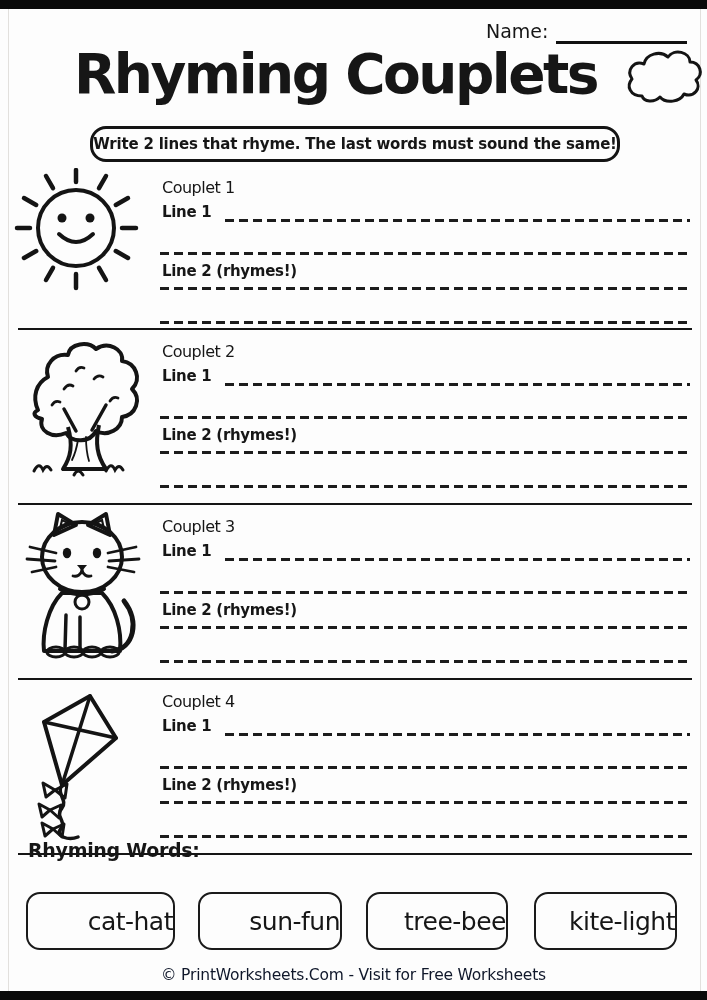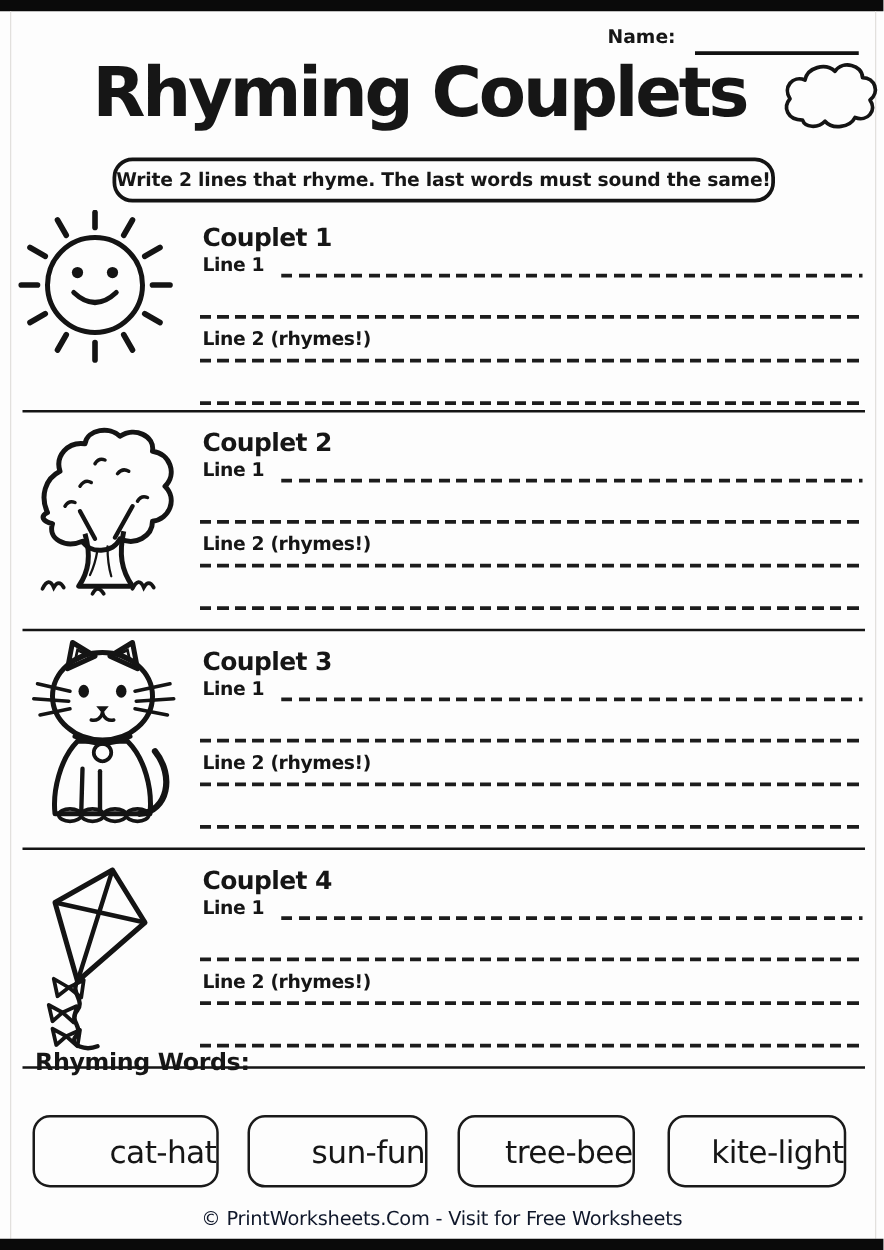--- a/index.html
+++ b/index.html
@@ -15,7 +15,7 @@
   .scan-edge { position:absolute; top:9px; height:982px; width:1px; background:#e2e0dd; }
   .edge-l { left:8px; } .edge-r { left:700px; }
 
-  .name-label { position:absolute; left:486px; top:20px; font-size:15px; font-weight:bold; }
+  .name-label { position:absolute; left:486px; top:20px; font-size:19px; font-weight:normal; }
   .name-line { position:absolute; left:556px; top:41px; width:131px; height:2.5px; background:#111; }
 
   .title {

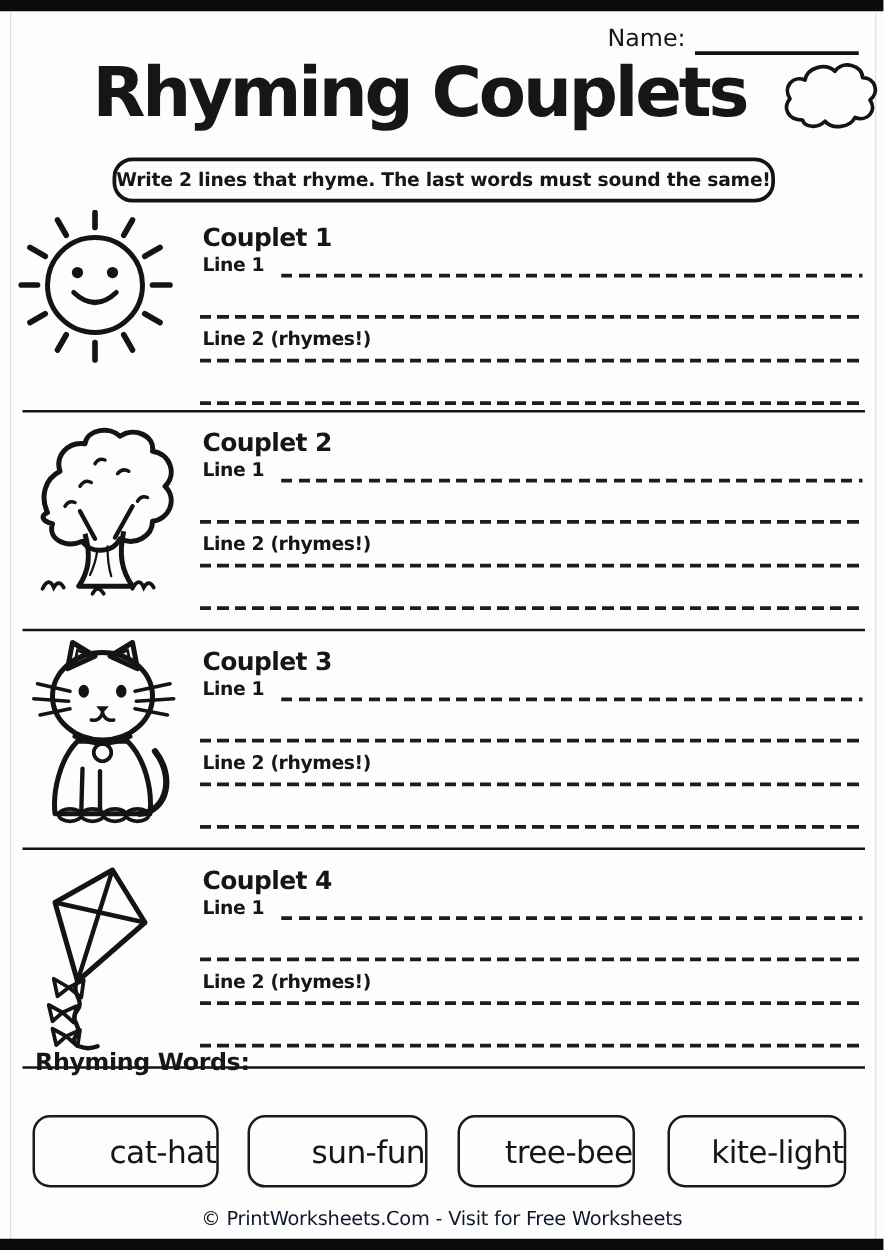--- a/index.html
+++ b/index.html
@@ -27,7 +27,7 @@
   .instruction {
     position:absolute; left:90px; top:126px; width:530px; height:36px;
     border:3px solid #141414; border-radius:16px; background:#fdfdfd;
-    display:flex; align-items:center; justify-content:flex-start;
+    display:flex; align-items:center; justify-content:center;
     font-size:15px; font-weight:bold; letter-spacing:-0.2px; white-space:nowrap;
   }
 

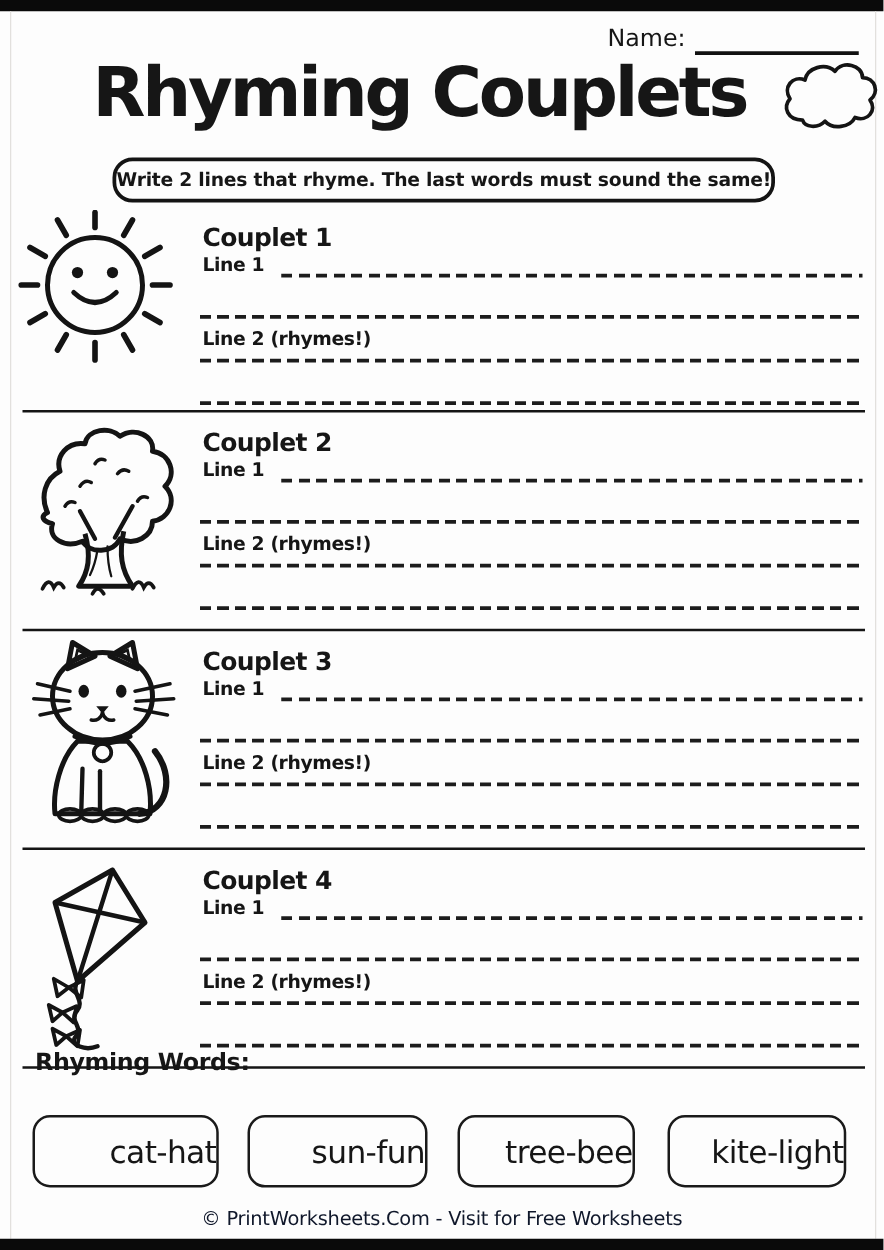--- a/index.html
+++ b/index.html
@@ -37,7 +37,7 @@
   .sec3 { top:505px; height:175px; }
   .sec4 { top:680px; height:175px; }
 
-  .cpl-h { position:absolute; left:144px; top:12px; font-size:20px; font-weight:bold; letter-spacing:-0.5px; }
+  .cpl-h { position:absolute; left:144px; top:12px; font-size:16px; font-weight:normal; letter-spacing:-0.5px; }
   .lbl  { position:absolute; left:144px; font-size:15px; font-weight:bold; letter-spacing:-0.3px; }
   .l1 { top:37px; } .l2 { top:96px; }
   .dash {

